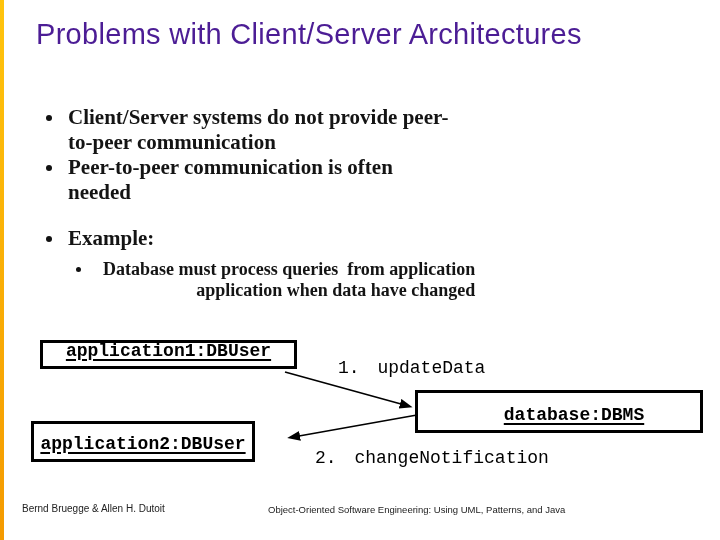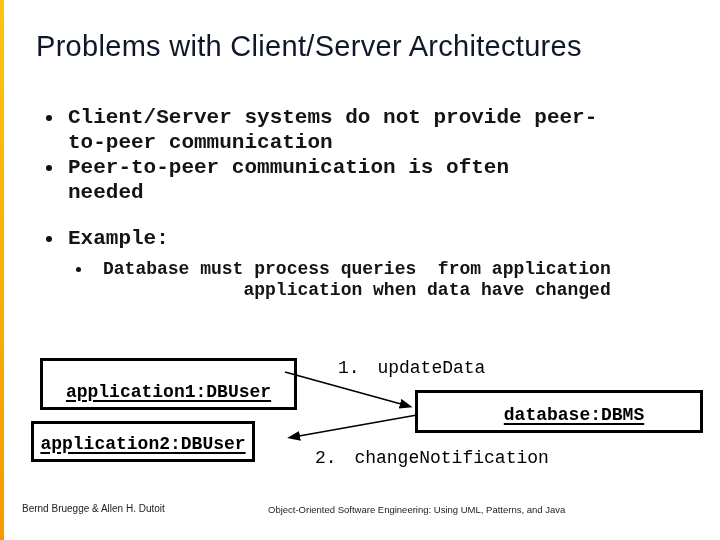--- a/index.html
+++ b/index.html
@@ -12,9 +12,9 @@
     background:linear-gradient(#ffc40d,#f49a00);
   }
   .title{
-    position:absolute;left:36px;top:28px;width:660px;
+    position:absolute;left:36px;top:16px;width:660px;
     font-family:"Liberation Sans",sans-serif;font-size:29px;font-weight:400;
-    color:#0f172a;letter-spacing:0.3px;line-height:36px;white-space:nowrap;
+    color:#4c1d95;letter-spacing:0.3px;line-height:36px;white-space:nowrap;
   }
   .bullet{position:absolute;display:flex;align-items:flex-start;}
   .dot{flex:0 0 auto;border-radius:50%;background:#111;}

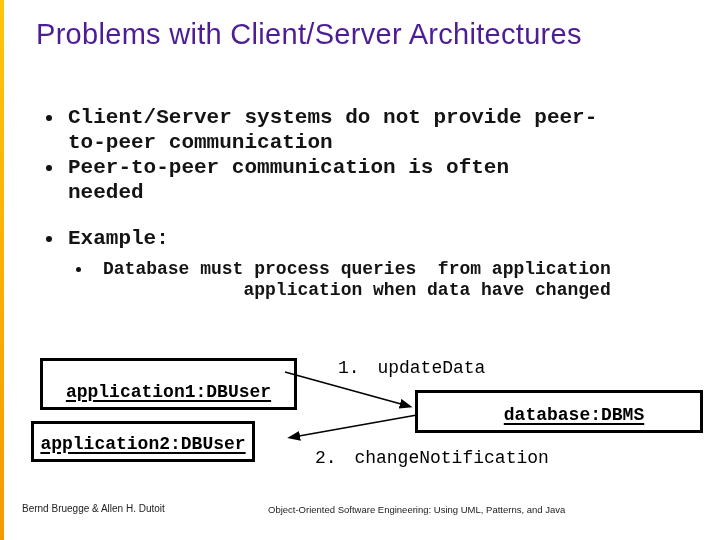--- a/index.html
+++ b/index.html
@@ -20,7 +20,7 @@
   .dot{flex:0 0 auto;border-radius:50%;background:#111;}
   .dot.l1{width:6px;height:6px;margin-top:10px;margin-right:16px;}
   .dot.l2{width:5px;height:5px;margin-top:8px;margin-right:22px;}
-  .btext{font-family:Liberation Mono, monospace;font-weight:bold;color:#141414;}
+  .btext{font-family:Liberation Serif, serif;font-weight:bold;color:#141414;}
   .btext.l1{font-size:21px;line-height:25px;}
   .btext.l2{font-size:18px;line-height:21px;text-align:right;}
   .line{white-space:pre;}

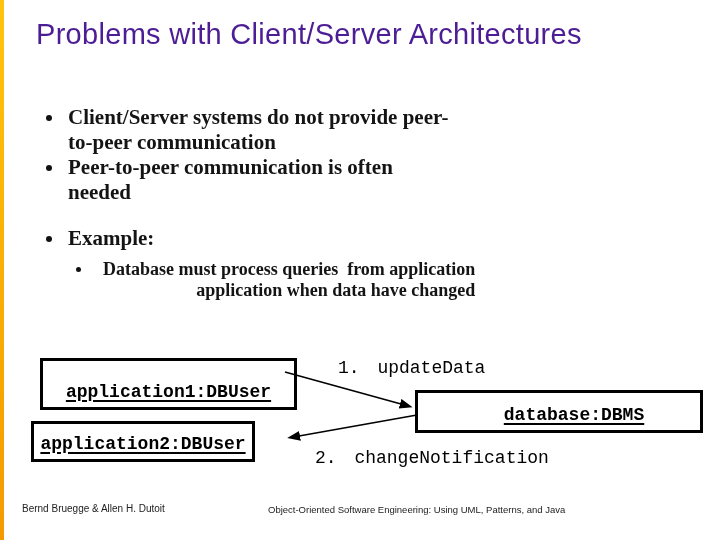--- a/index.html
+++ b/index.html
@@ -34,7 +34,7 @@
     text-decoration:underline;text-decoration-thickness:2px;text-underline-offset:3px;
     padding-bottom:5px;white-space:pre;
   }
-  .box-app1{left:40px;top:358px;width:257px;height:52px;}
+  .box-app1{left:40px;top:340px;width:257px;height:29px;}
   .box-db{left:415px;top:390px;width:288px;height:43px;padding-left:30px;}
   .box-app2{left:31px;top:421px;width:224px;height:41px;}
   .msg-label{

